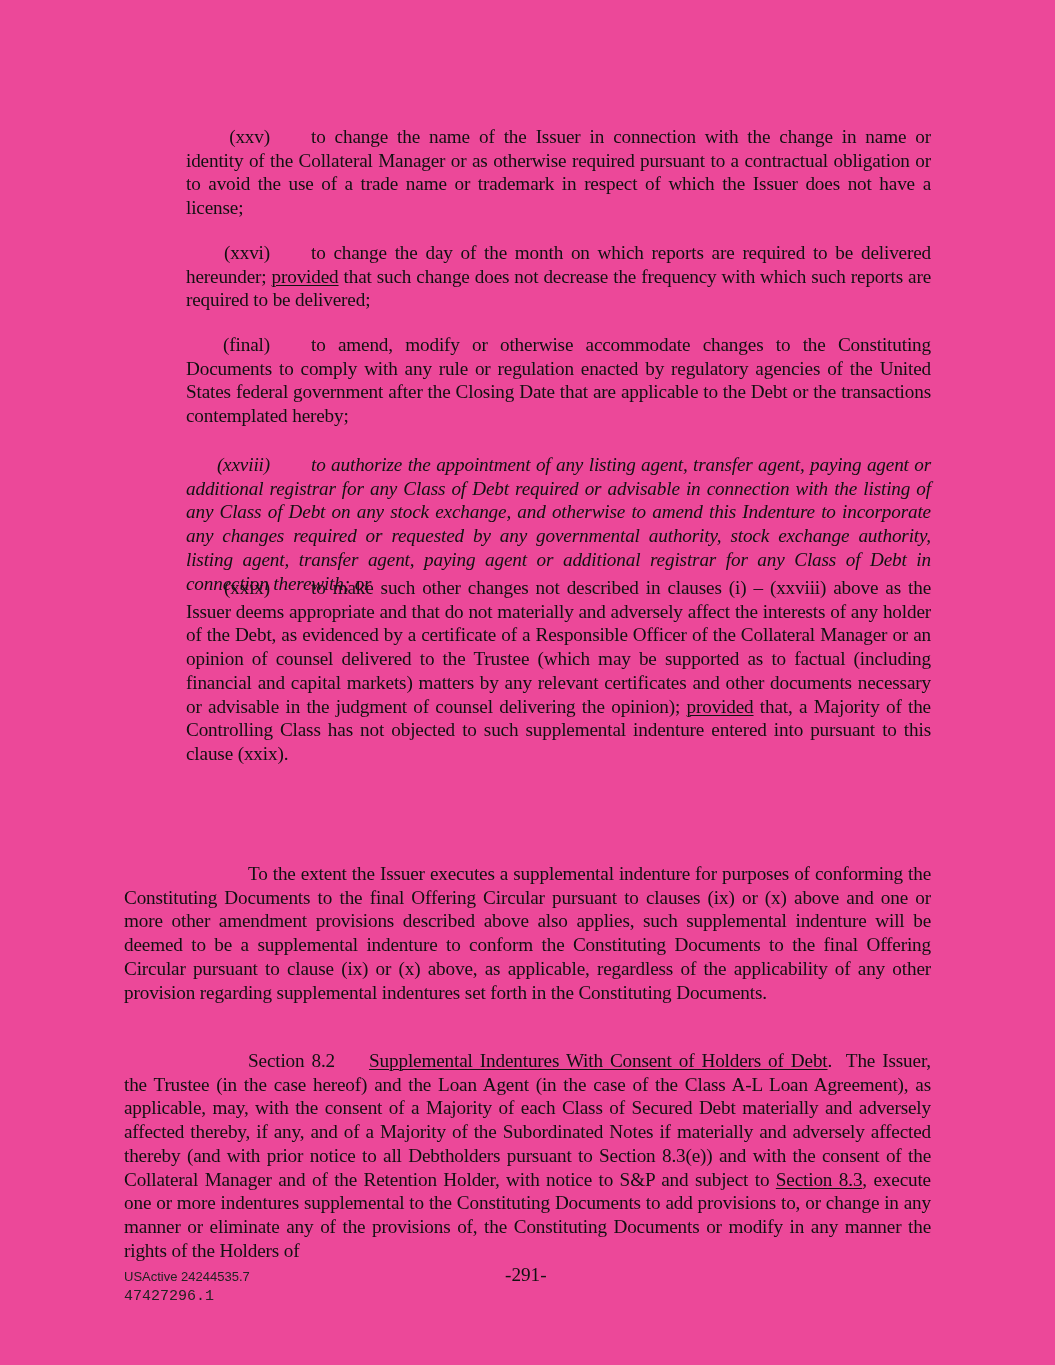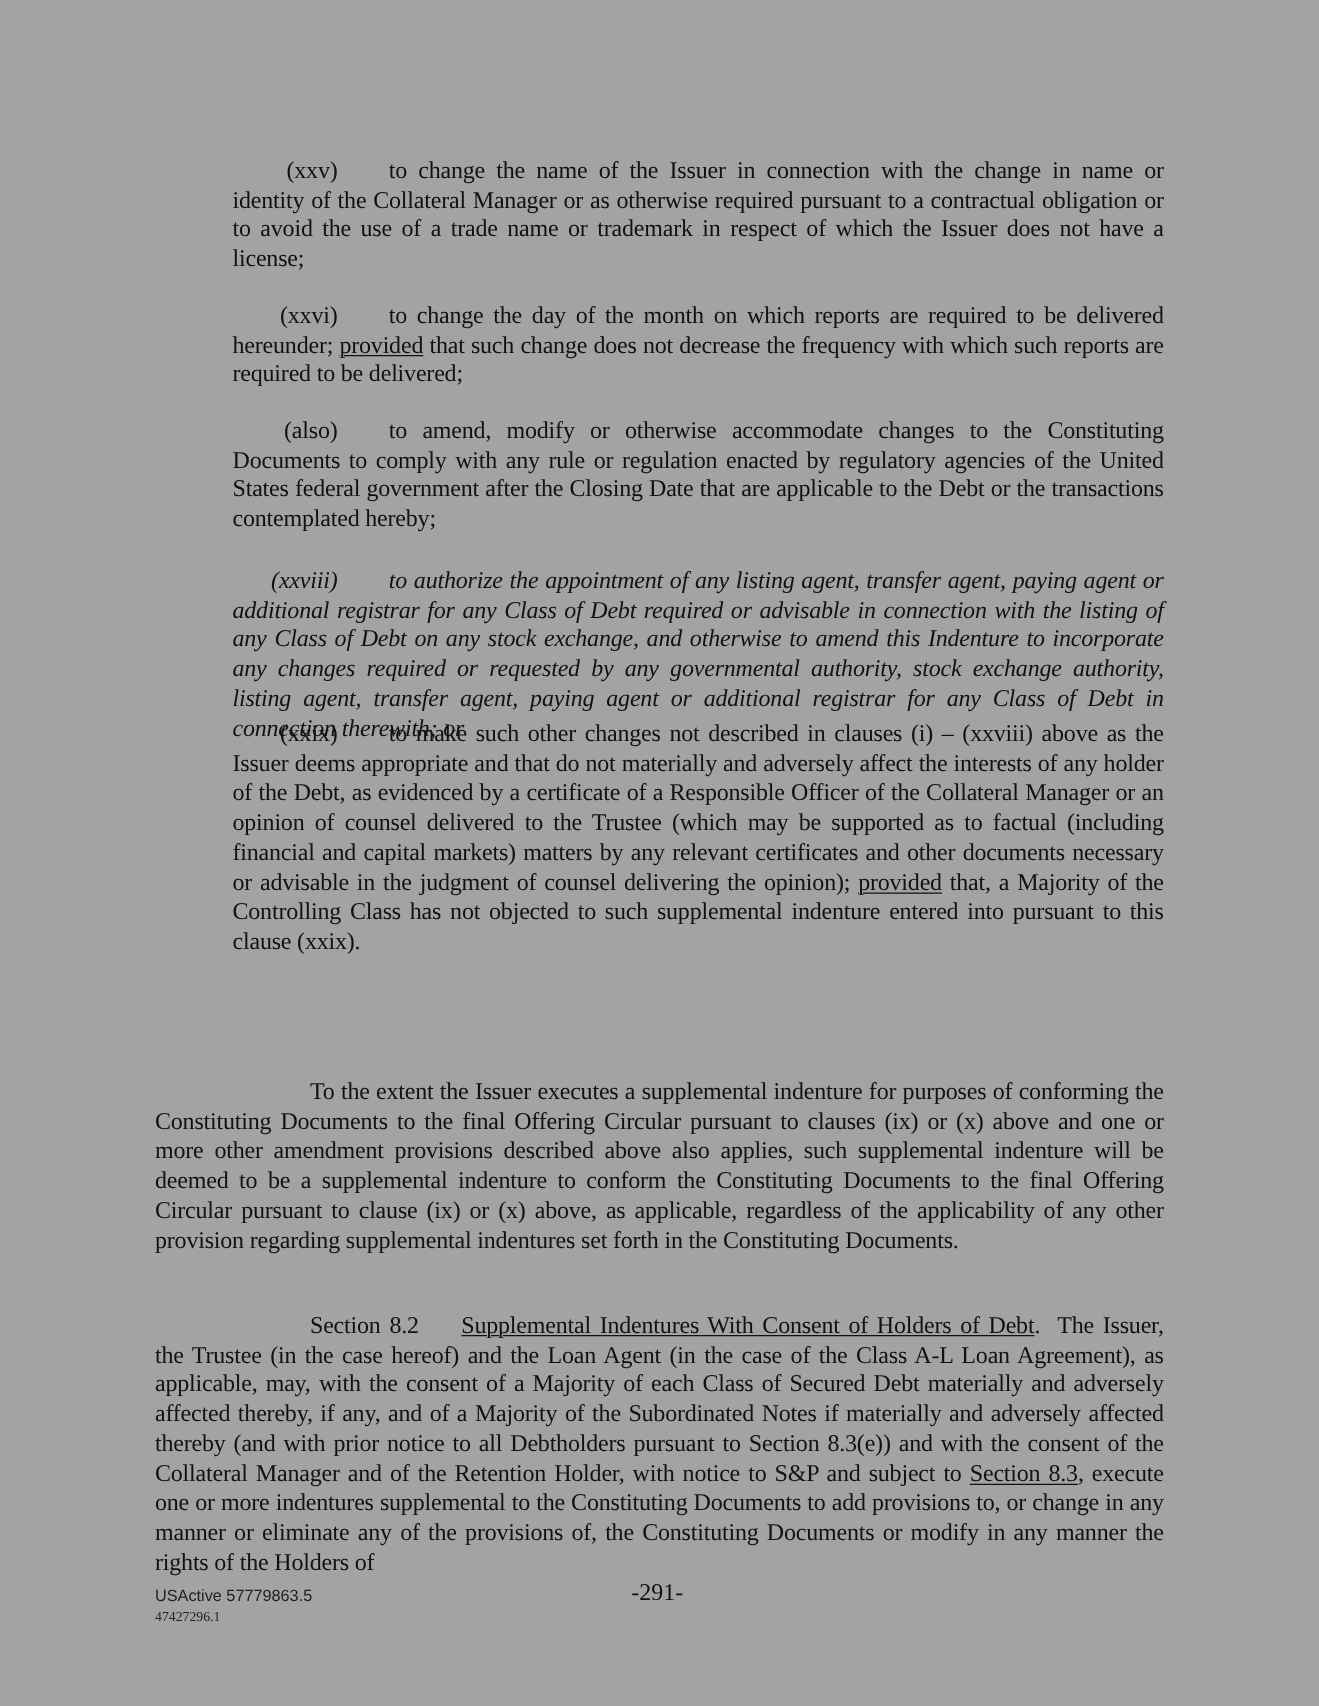--- a/index.html
+++ b/index.html
@@ -4,7 +4,7 @@
 <style>
   html, body { margin: 0; padding: 0; background: #ffffff; }
   body { width: 1055px; height: 1365px; position: relative; overflow: hidden; color: #111; }
-  .page { position: absolute; left: 0; top: 0; width: 1055px; height: 1365px; background: #a3a3a3; }
+  .page { position: absolute; left: 0; top: 0; width: 1055px; height: 1365px; background: #ec4899; }
   .txt { font-family: "Liberation Serif", serif; font-size: 19.2px; line-height: 23.7px; text-align: justify; letter-spacing: -0.15px; word-spacing: 0px; }
   .clause { position: absolute; left: 186px; width: 745px; }
   .clause .label { display: inline-block; text-align: right; width: 84px; margin-right: 41px; }

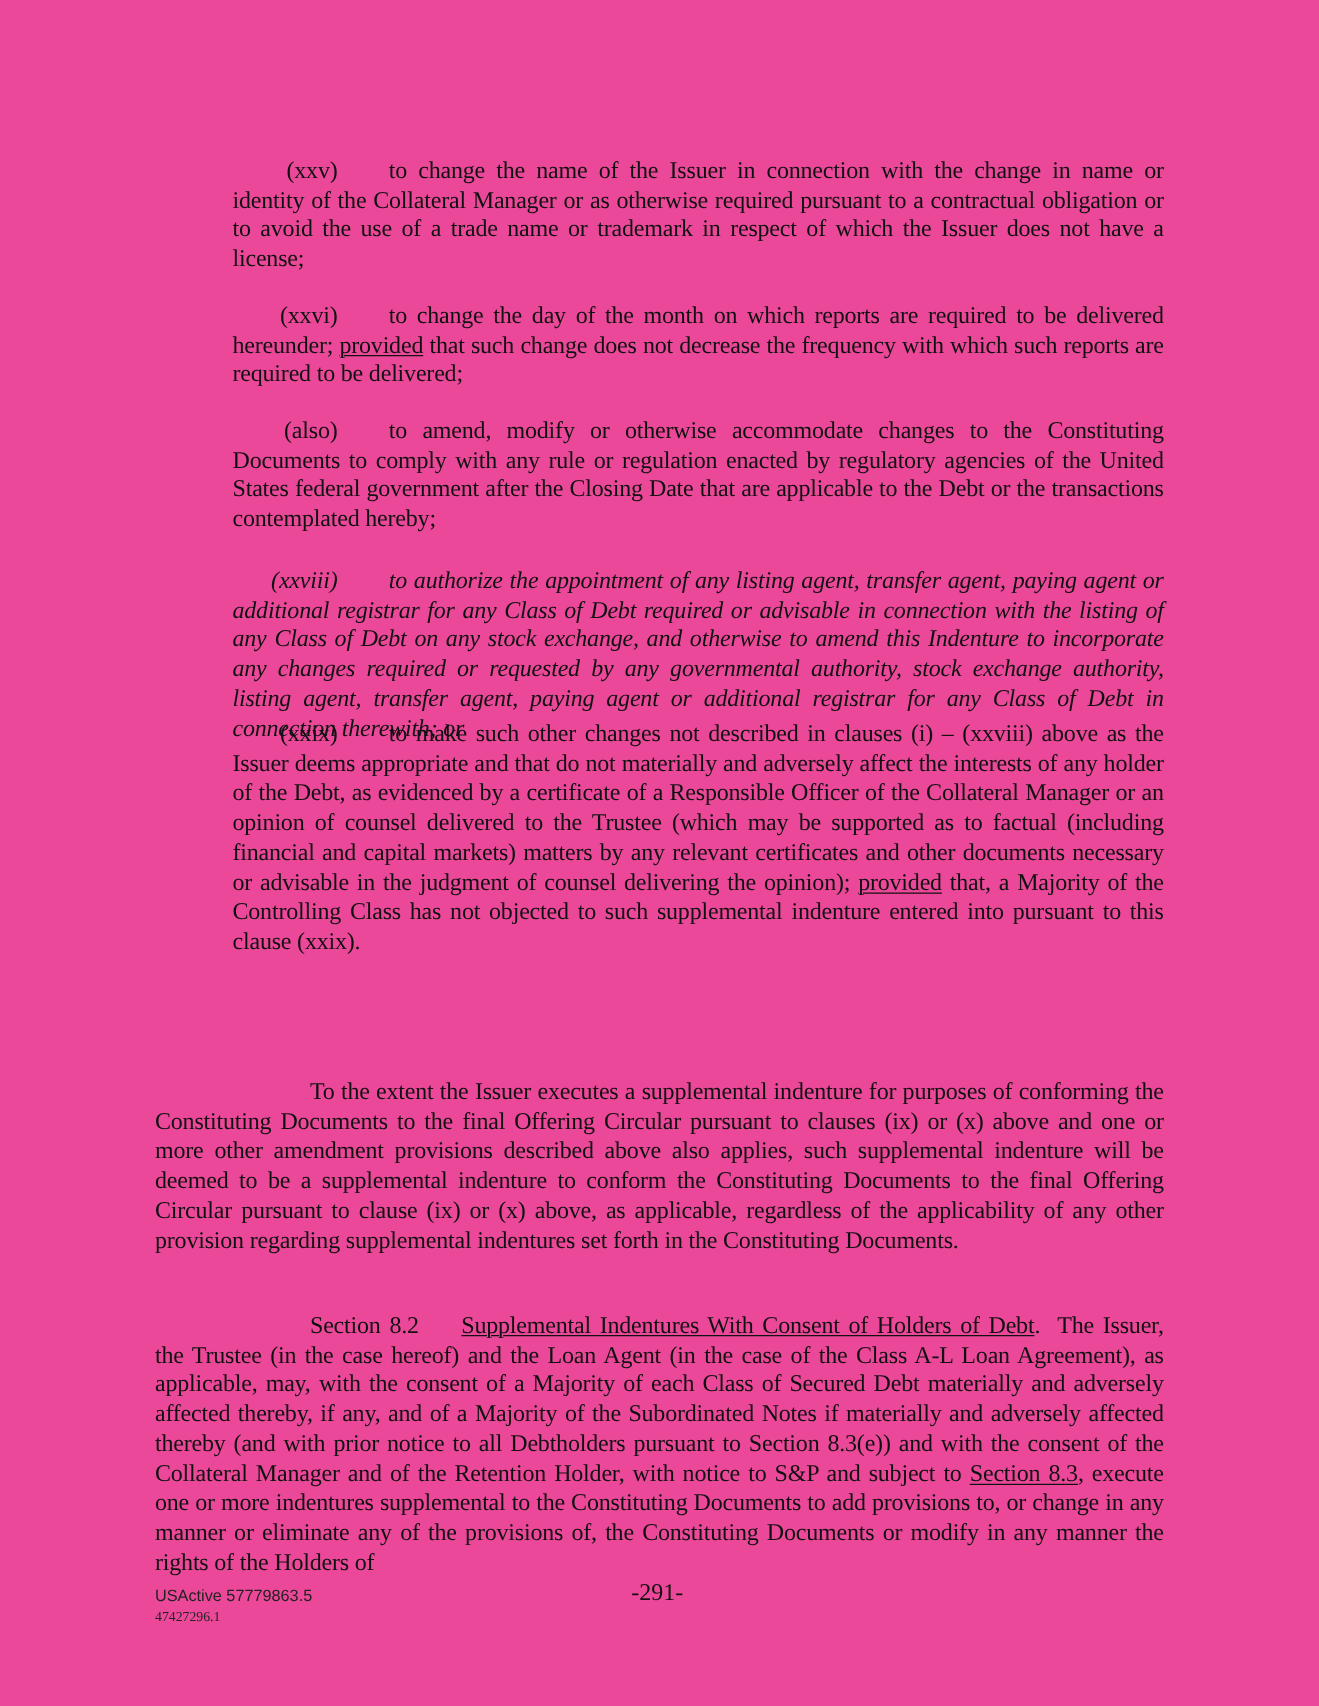--- a/index.html
+++ b/index.html
@@ -28,7 +28,7 @@
   </div>
 
   <div class="clause txt" style="top:333px;">
-    <span class="label">(also)</span><span>to amend, modify or otherwise accommodate changes to the Constituting Documents to comply with any rule or regulation enacted by regulatory agencies of the United States federal government after the Closing Date that are applicable to the Debt or the transactions contemplated hereby;</span>
+    <span class="label">(final)</span><span>to amend, modify or otherwise accommodate changes to the Constituting Documents to comply with any rule or regulation enacted by regulatory agencies of the United States federal government after the Closing Date that are applicable to the Debt or the transactions contemplated hereby;</span>
   </div>
 
   <div class="clause txt" style="top:453px;font-style:italic;">

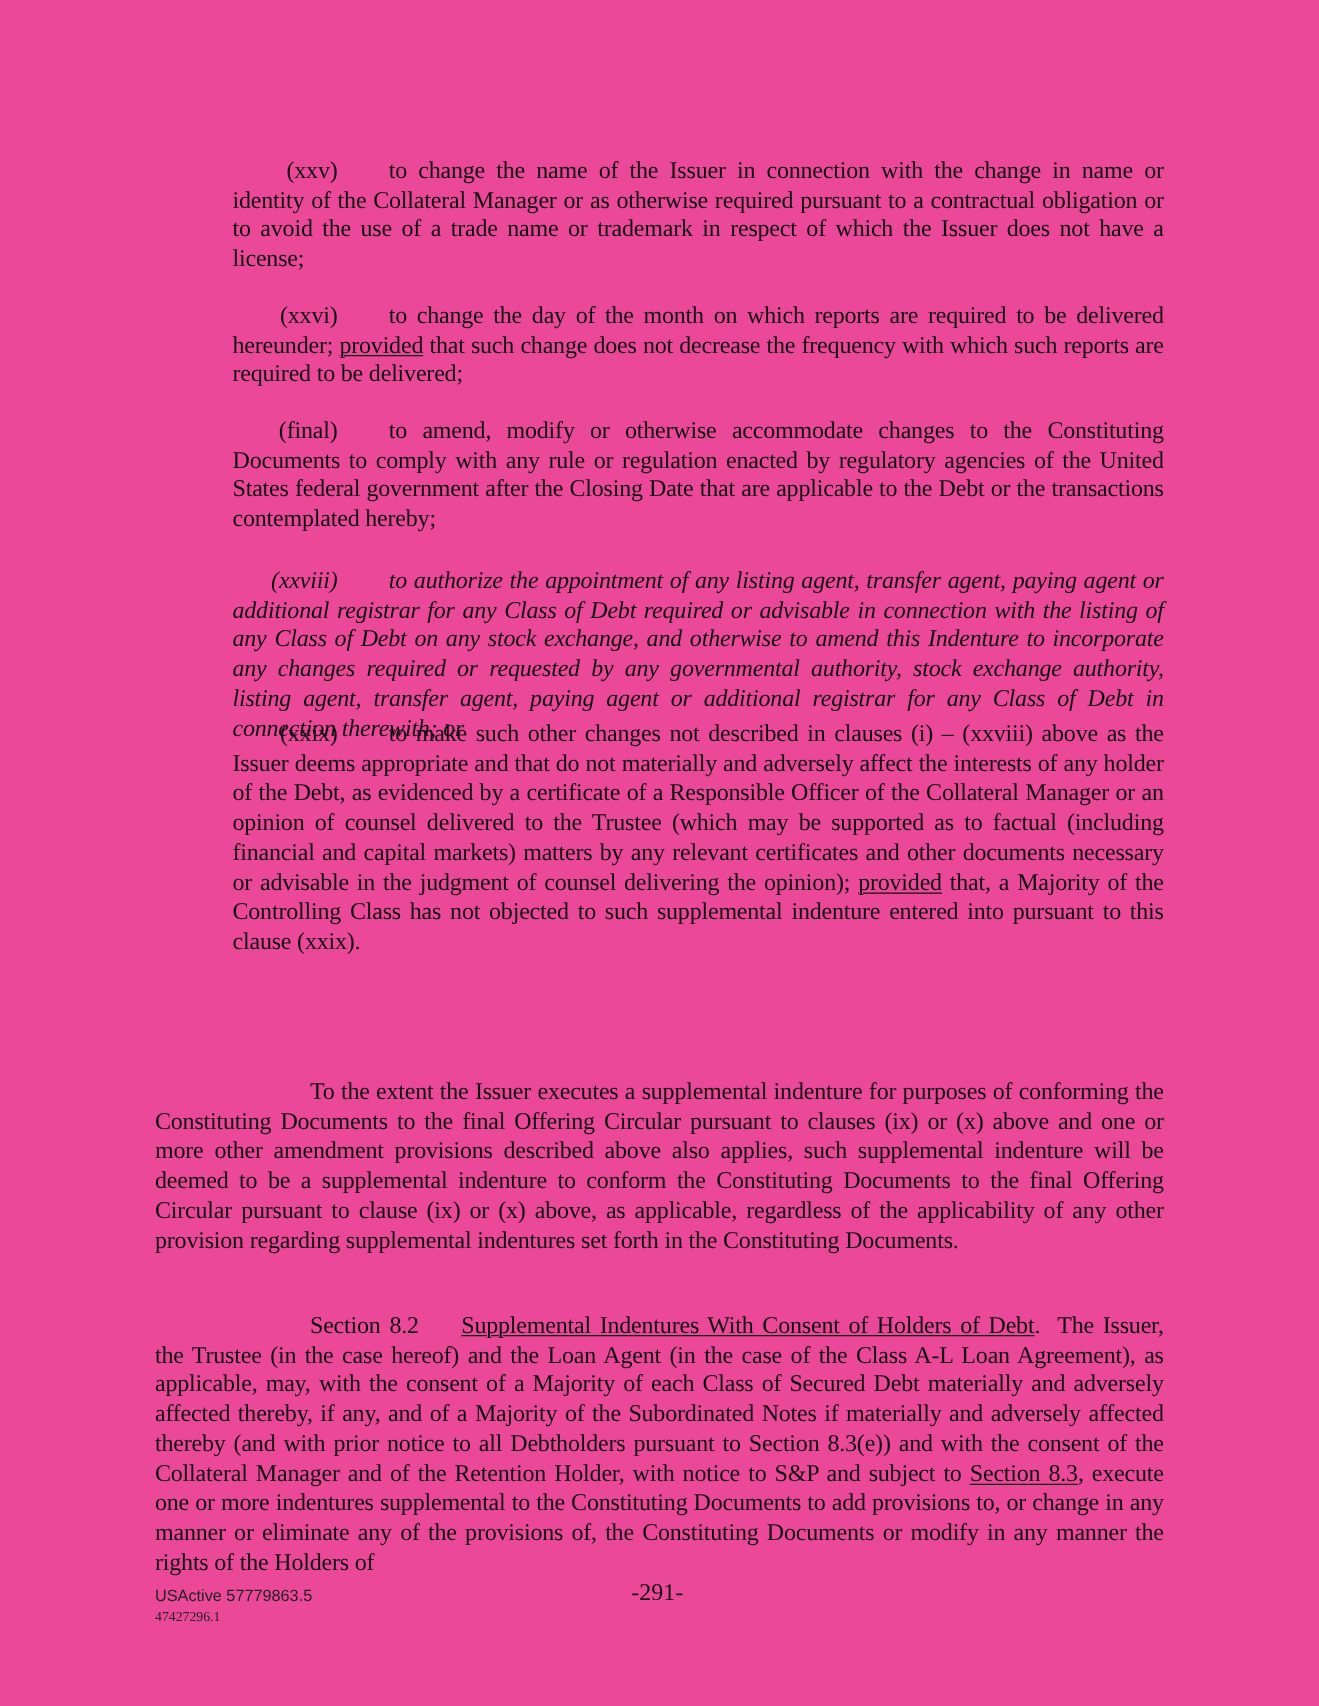--- a/index.html
+++ b/index.html
@@ -43,7 +43,7 @@
 
   <div class="para txt" style="top:1010px;"><span>Section 8.2</span><span style="display:inline-block;width:34px;"></span><span class="u">Supplemental Indentures With Consent of Holders of Debt</span><span>.</span><span style="white-space:pre-wrap;">  The Issuer, the Trustee (in the case hereof) and the Loan Agent (in the case of the Class A-L Loan Agreement), as applicable, may, with the consent of a Majority of each Class of Secured Debt materially and adversely affected thereby, if any, and of a Majority of the Subordinated Notes if materially and adversely affected thereby (and with prior notice to all Debtholders pursuant to Section 8.3(e)) and with the consent of the Collateral Manager and of the Retention Holder, with notice to S&amp;P and subject to </span><span class="u">Section 8.3</span><span>, execute one or more indentures supplemental to the Constituting Documents to add provisions to, or change in any manner or eliminate any of the provisions of, the Constituting Documents or modify in any manner the rights of the Holders of</span></div>
 
-  <div class="footer-left1">USActive 57779863.5</div>
+  <div class="footer-left1">USActive 24244535.7</div>
   <div class="footer-left2">47427296.1</div>
   <div class="footer-page">-291-</div>
 

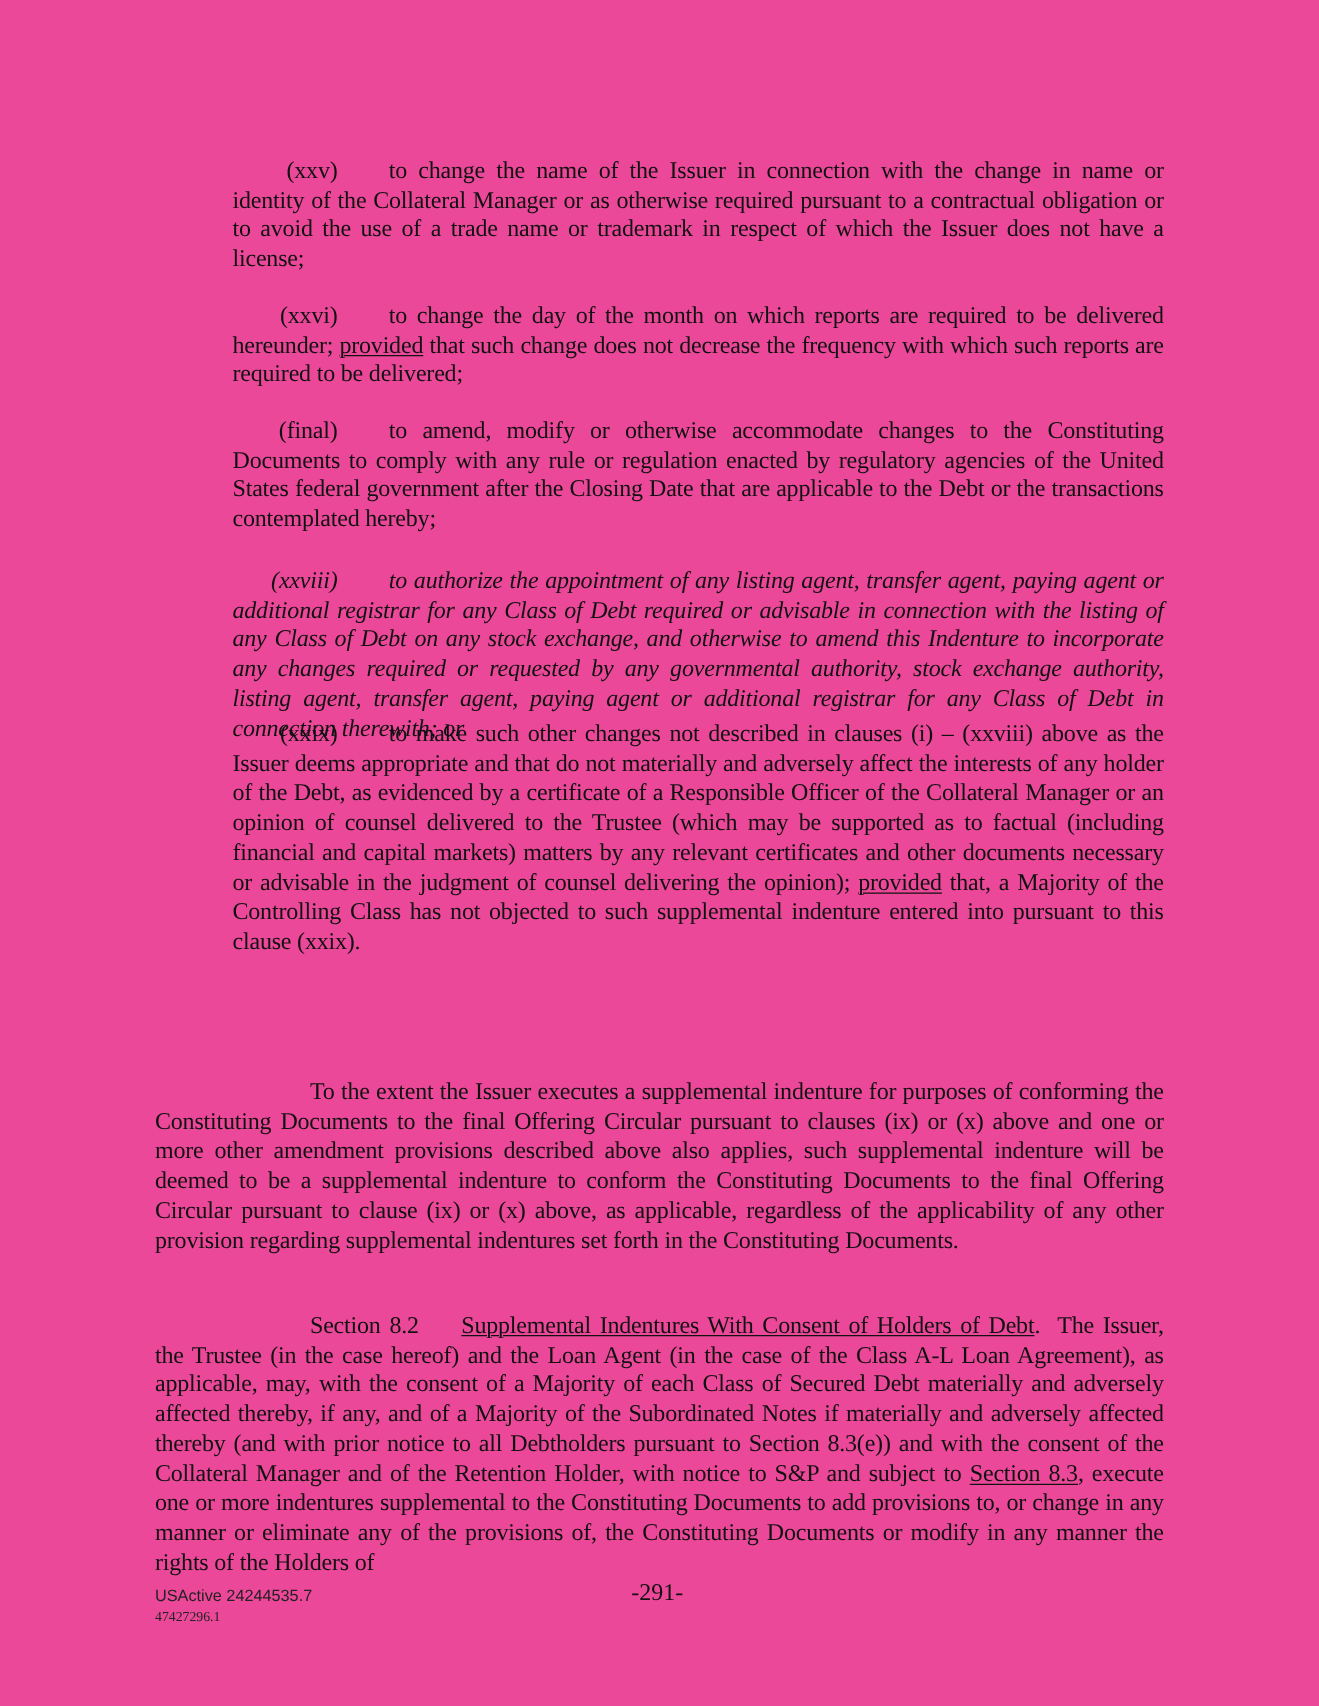--- a/index.html
+++ b/index.html
@@ -11,7 +11,7 @@
   .para { position: absolute; left: 124px; width: 807px; text-indent: 124px; margin-top: 39px; }
   .u { text-decoration: underline; text-underline-offset: 2px; text-decoration-thickness: 1px; }
   .footer-left1 { position: absolute; left: 124px; top: 1269px; font-family: "Liberation Sans", sans-serif; font-size: 13px; color: #222; }
-  .footer-left2 { position: absolute; left: 124px; top: 1288px; font-family: Liberation Serif, serif; font-size: 11px; color: #222; }
+  .footer-left2 { position: absolute; left: 124px; top: 1288px; font-family: Liberation Mono, monospace; font-size: 15px; color: #222; }
   .footer-page { position: absolute; left: 505px; top: 1264px; font-family: "Liberation Serif", serif; font-size: 19.2px; color: #111; }
 </style>
 </head>

